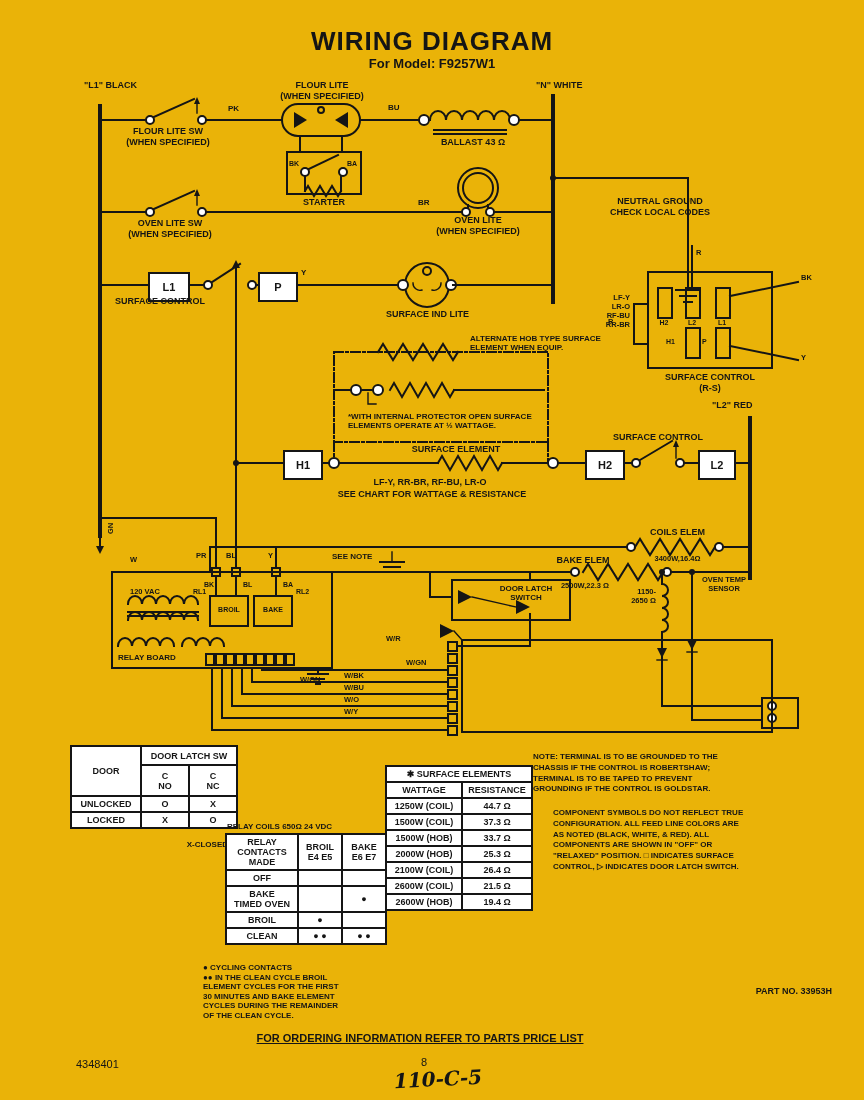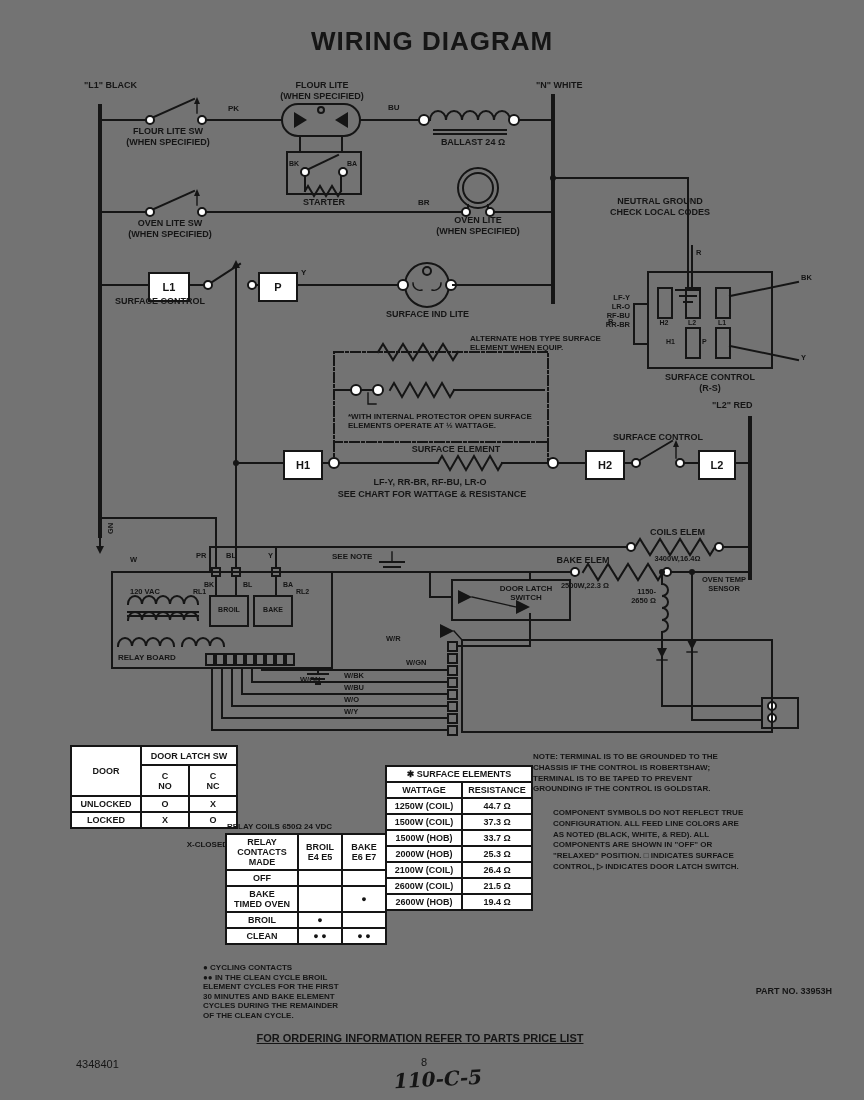--- a/index.html
+++ b/index.html
@@ -3,7 +3,7 @@
 <meta charset="utf-8">
 <style>
   html,body{margin:0;padding:0;background:#e8e8e8;}
-  #page{position:relative;width:864px;height:1100px;background:#737373;overflow:hidden;
+  #page{position:relative;width:864px;height:1100px;background:#eab308;overflow:hidden;
         font-family:"Liberation Sans",sans-serif;color:#151515;}
   svg.wires{position:absolute;left:0;top:0;}
   svg.wires *{stroke:#151515;stroke-width:2;fill:none;stroke-linecap:square;}

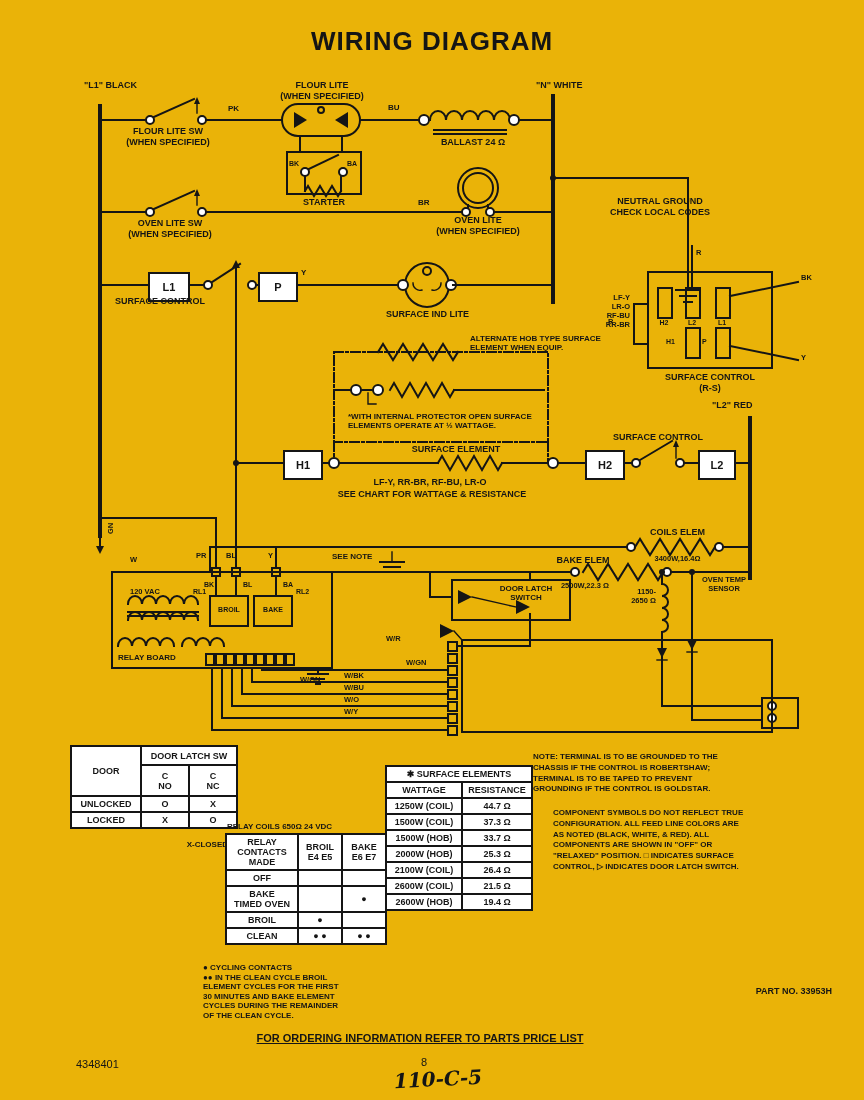--- a/index.html
+++ b/index.html
@@ -248,6 +248,7 @@
 </svg>
 
 <div class="lbl title" style="left:0;top:26px;width:864px">WIRING DIAGRAM</div>
+<div class="lbl subtitle" style="left:0;top:56px;width:864px">For Model: F9257W1</div>
 
 <div class="lbl tl" style="left:84px;top:80px">"L1" BLACK</div>
 <div class="lbl tl" style="left:536px;top:80px">"N" WHITE</div>

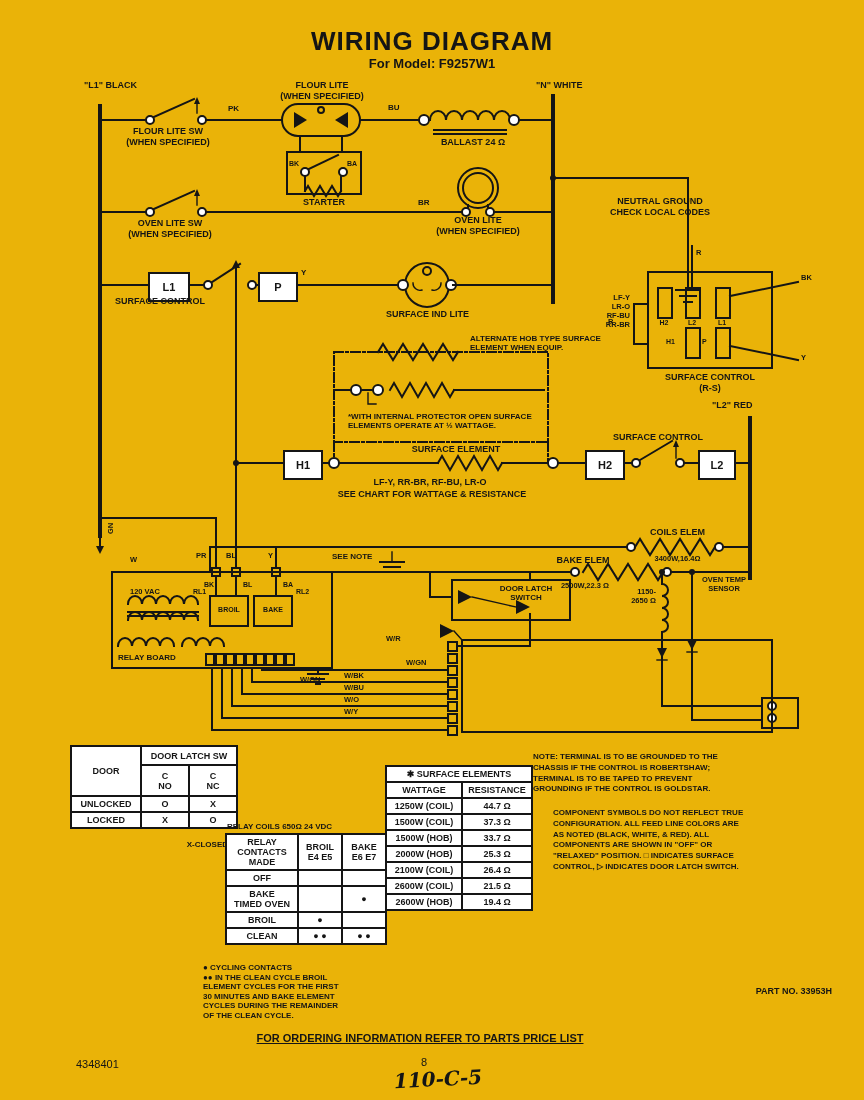--- a/index.html
+++ b/index.html
@@ -260,7 +260,7 @@
 (WHEN SPECIFIED)</div>
 <div class="lbl s8" style="left:228px;top:104px">PK</div>
 <div class="lbl s8" style="left:388px;top:103px">BU</div>
-<div class="lbl" style="left:428px;top:137px;width:90px">BALLAST 24 Ω</div>
+<div class="lbl" style="left:428px;top:137px;width:90px">BALLAST 43 Ω</div>
 <div class="lbl" style="left:285px;top:197px;width:78px">STARTER</div>
 <div class="lbl s7" style="left:289px;top:160px">BK</div>
 <div class="lbl s7" style="left:347px;top:160px">BA</div>

